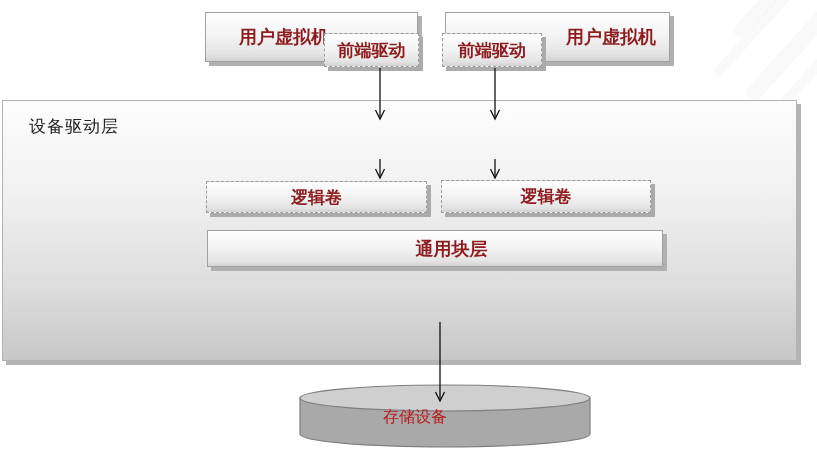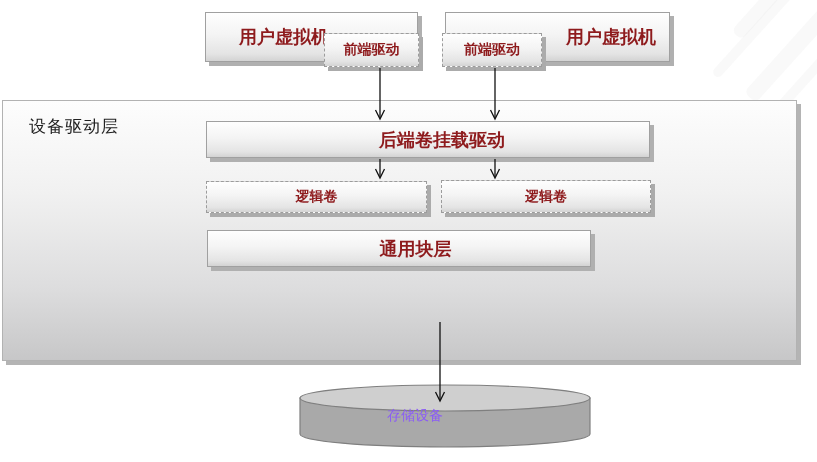--- a/index.html
+++ b/index.html
@@ -29,7 +29,7 @@
     border:1px solid #a0a0a0;
     box-shadow:4px 4px 0 #b0b0b0;
     color:#8e1b1d;font-weight:bold;font-size:18px;white-space:nowrap;}
-  .dashed{border:1.5px dashed #9c9c9c;box-shadow:4px 4px 0 #ababab;font-size:14px;}
+  .dashed{border:1.5px dashed #9c9c9c;box-shadow:4px 4px 0 #ababab;font-size:17px;}
 
   .vm-left   {left:205px;top:12px;width:213px;height:50px;justify-content:flex-start;padding-left:33px;}
   .fe-left   {left:324px;top:33px;width:95px;height:34px;z-index:3;}

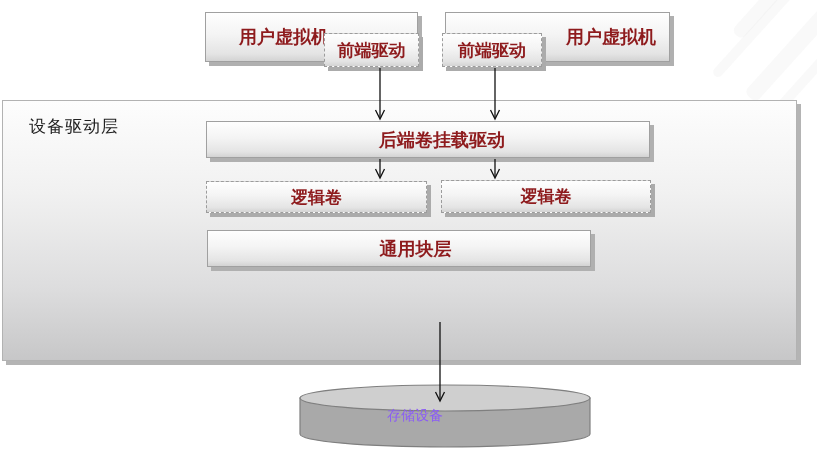--- a/index.html
+++ b/index.html
@@ -75,9 +75,6 @@
     <span>用户虚拟机</span>
   </div>
 
-  <div class="box backend">
-    <span>后端卷挂载驱动</span>
-  </div>
   <div class="box dashed lv-left">
     <span>逻辑卷</span>
   </div>

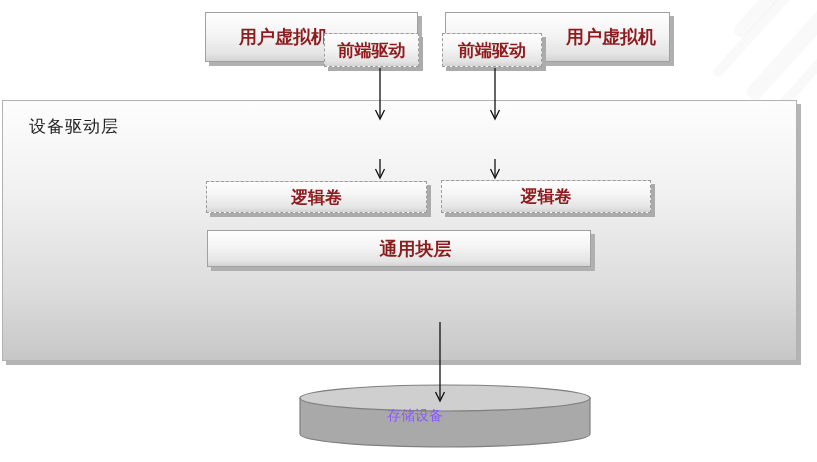--- a/index.html
+++ b/index.html
@@ -39,7 +39,7 @@
   .backend   {left:206px;top:121px;width:444px;height:37px;padding-left:28px;}
   .lv-left   {left:206px;top:181px;width:221px;height:32px;}
   .lv-right  {left:441px;top:180px;width:210px;height:33px;}
-  .generic   {left:207px;top:230px;width:384px;height:37px;padding-left:33px;}
+  .generic   {left:207px;top:230px;width:456px;height:37px;padding-left:33px;}
   .device    {left:207px;top:284px;width:444px;height:37px;padding-left:50px;}
 
   .shape-layer{position:absolute;left:0;top:0;width:817px;height:462px;pointer-events:none;}

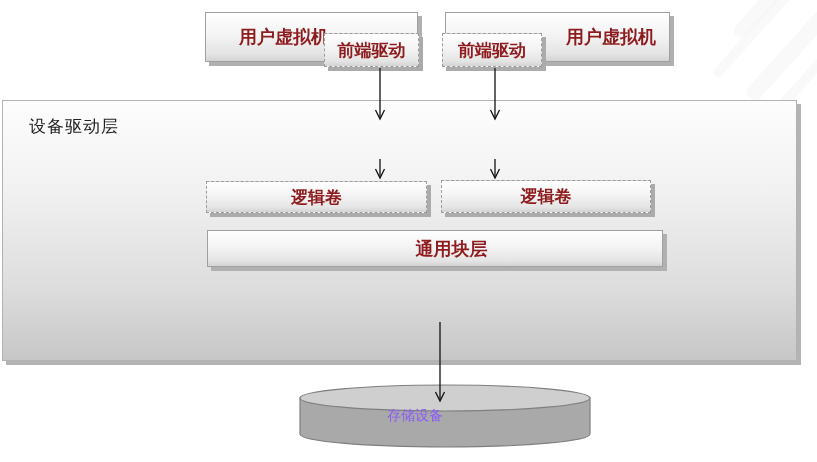--- a/index.html
+++ b/index.html
@@ -44,7 +44,7 @@
 
   .shape-layer{position:absolute;left:0;top:0;width:817px;height:462px;pointer-events:none;}
   .storage-label{position:absolute;left:300px;top:407px;width:230px;text-align:center;
-    color:#8b5cf6;font-size:14px;z-index:6;}
+    color:#b91c1c;font-size:16px;z-index:6;}
 </style>
 </head>
 <body>

